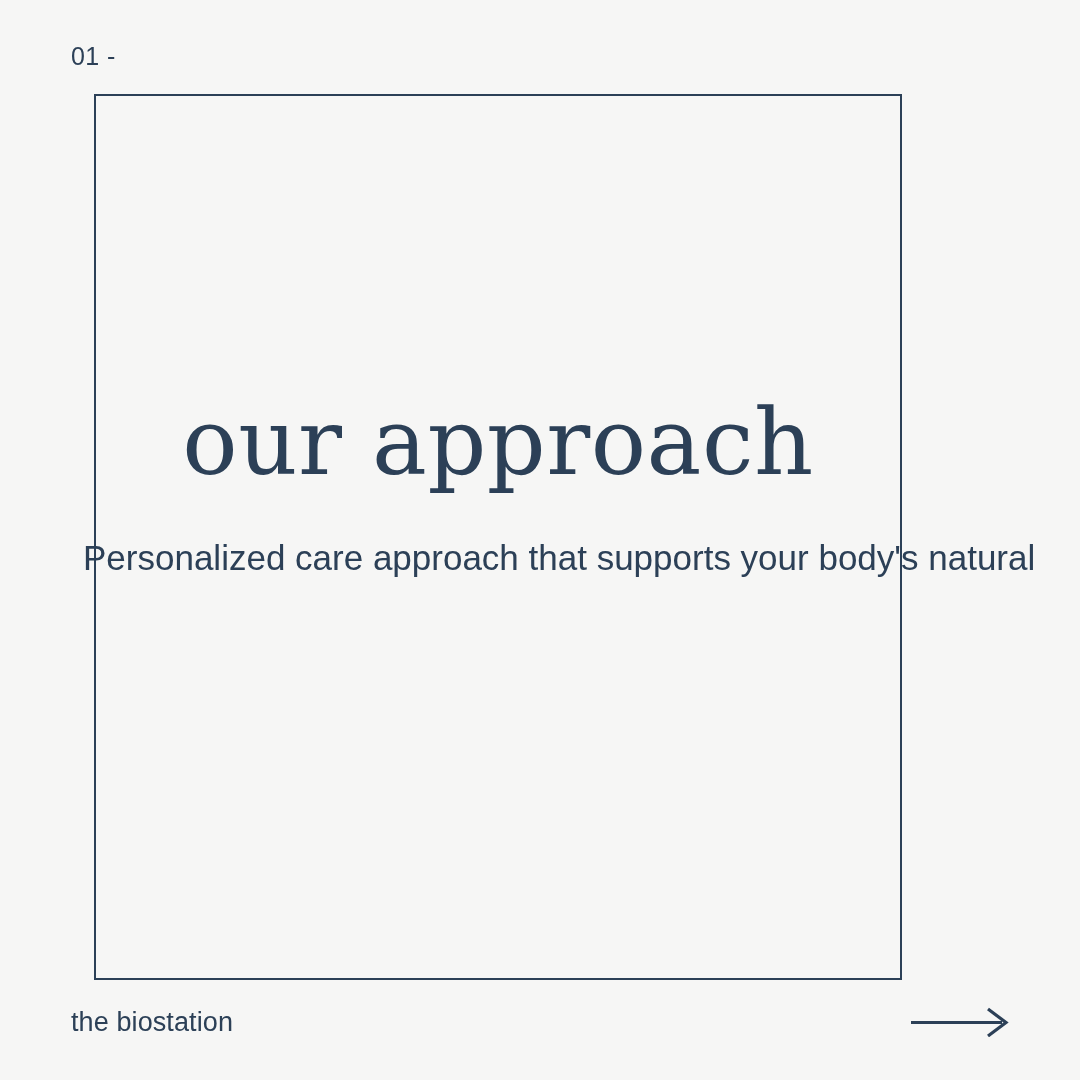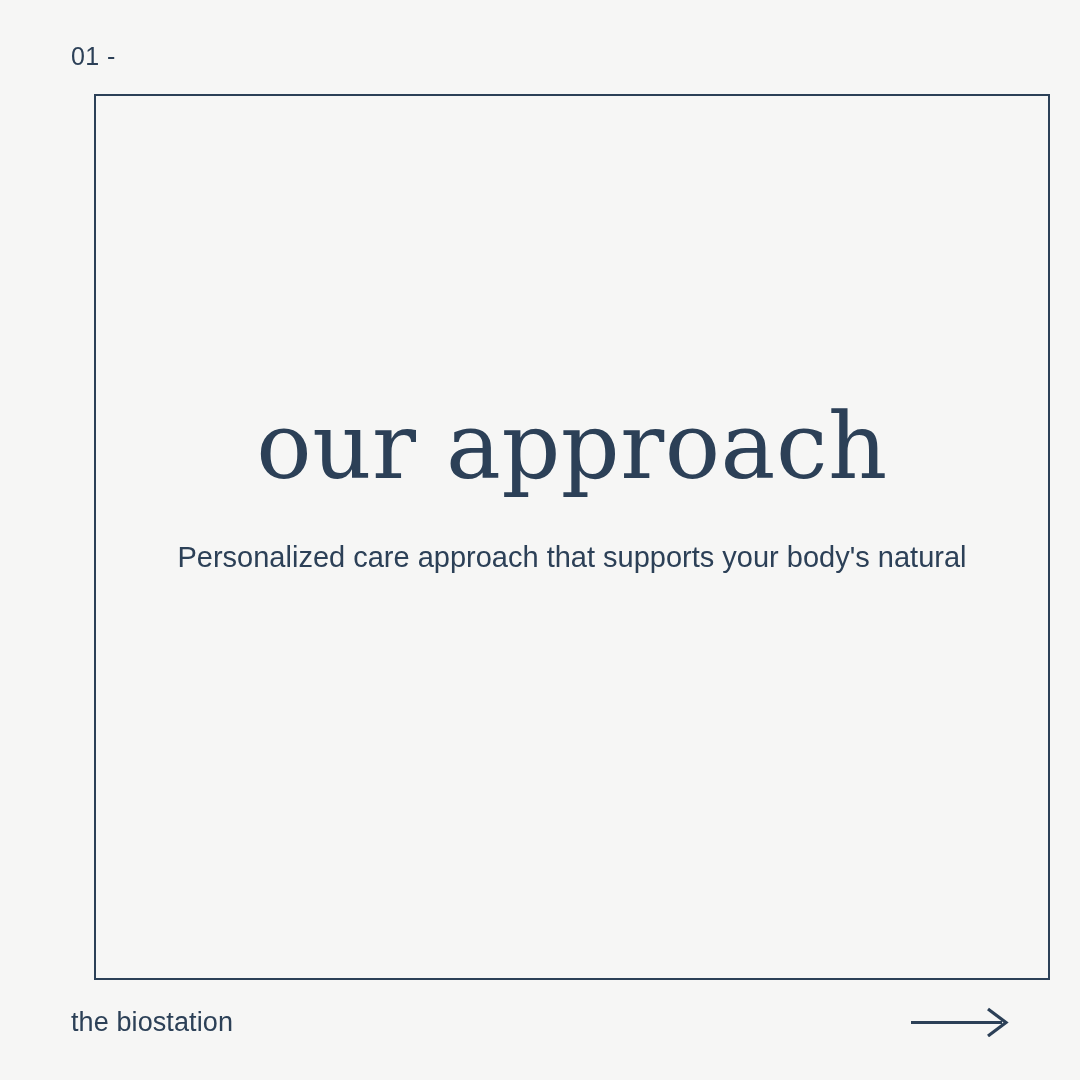--- a/index.html
+++ b/index.html
@@ -42,7 +42,7 @@
     position: absolute;
     left: 94px;
     top: 94px;
-    width: 956px;
+    width: 808px;
     height: 886px;
     box-sizing: border-box;
     border: 2px solid #2c4057;

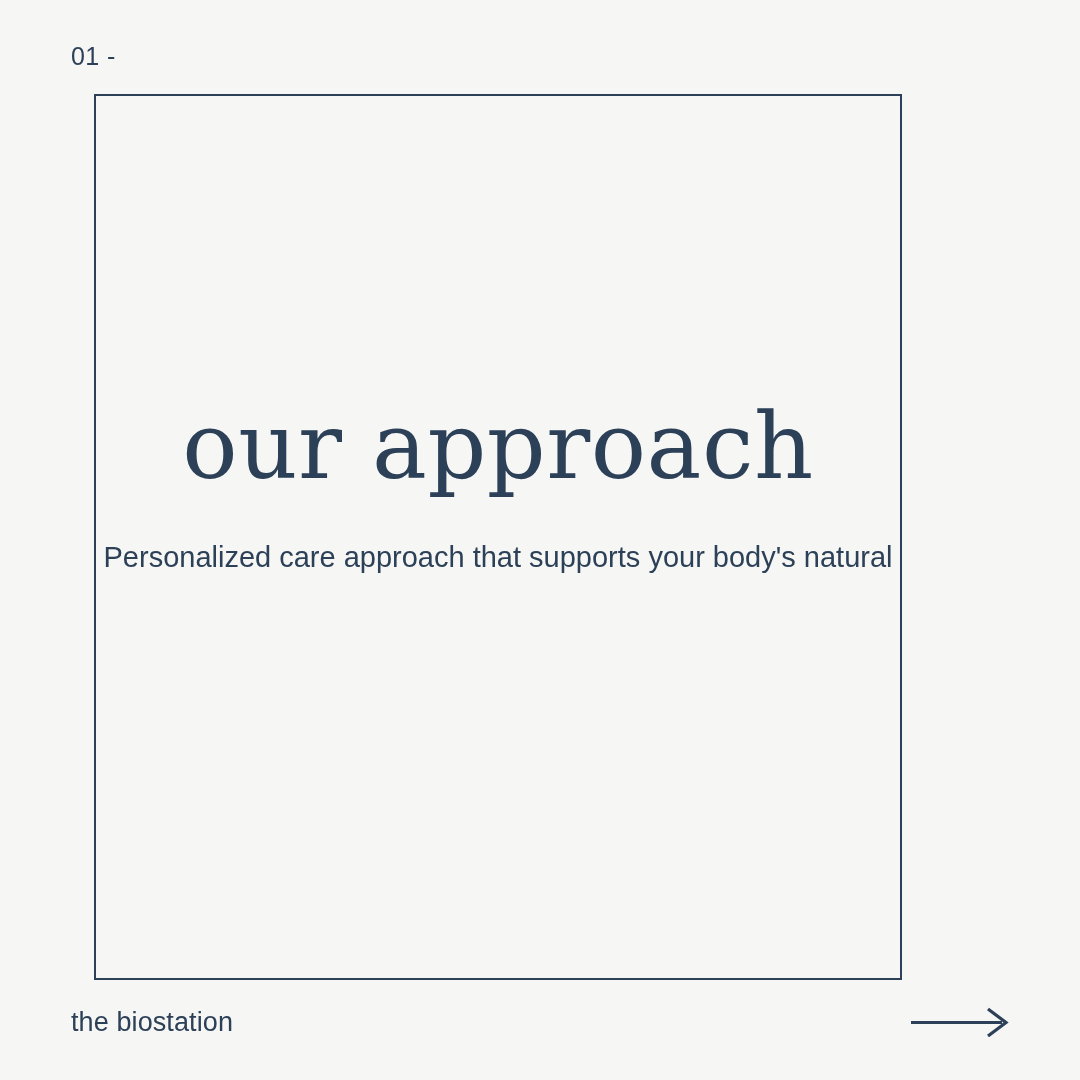--- a/index.html
+++ b/index.html
@@ -77,7 +77,7 @@
   .subcopy {
     font-family: "Liberation Sans", sans-serif;
     font-weight: 400;
-    font-size: 29px;
+    font-size: 35px;
     line-height: 1.36;
     color: #2c4057;
     text-align: center;

